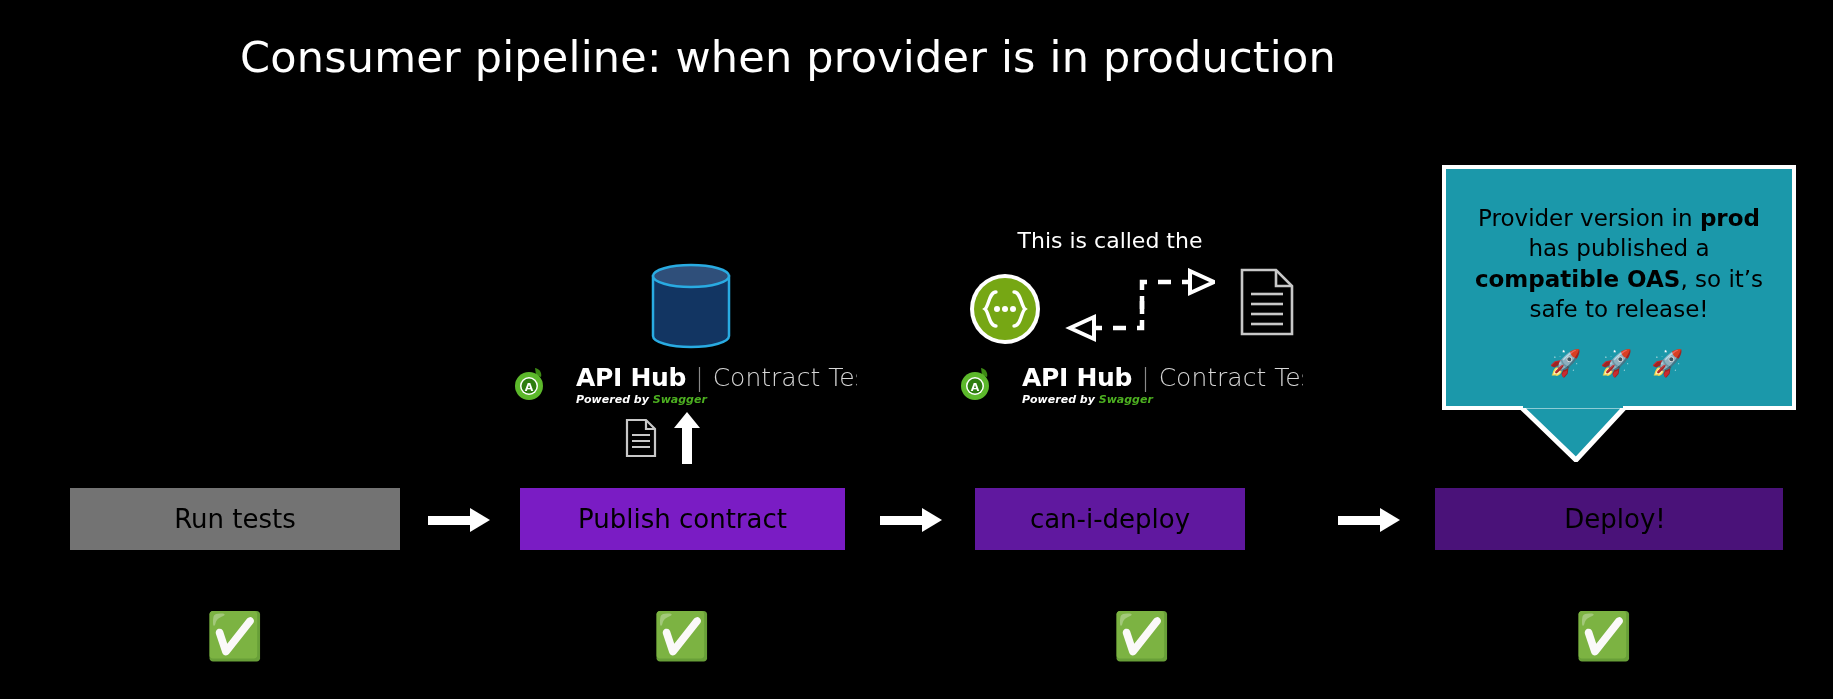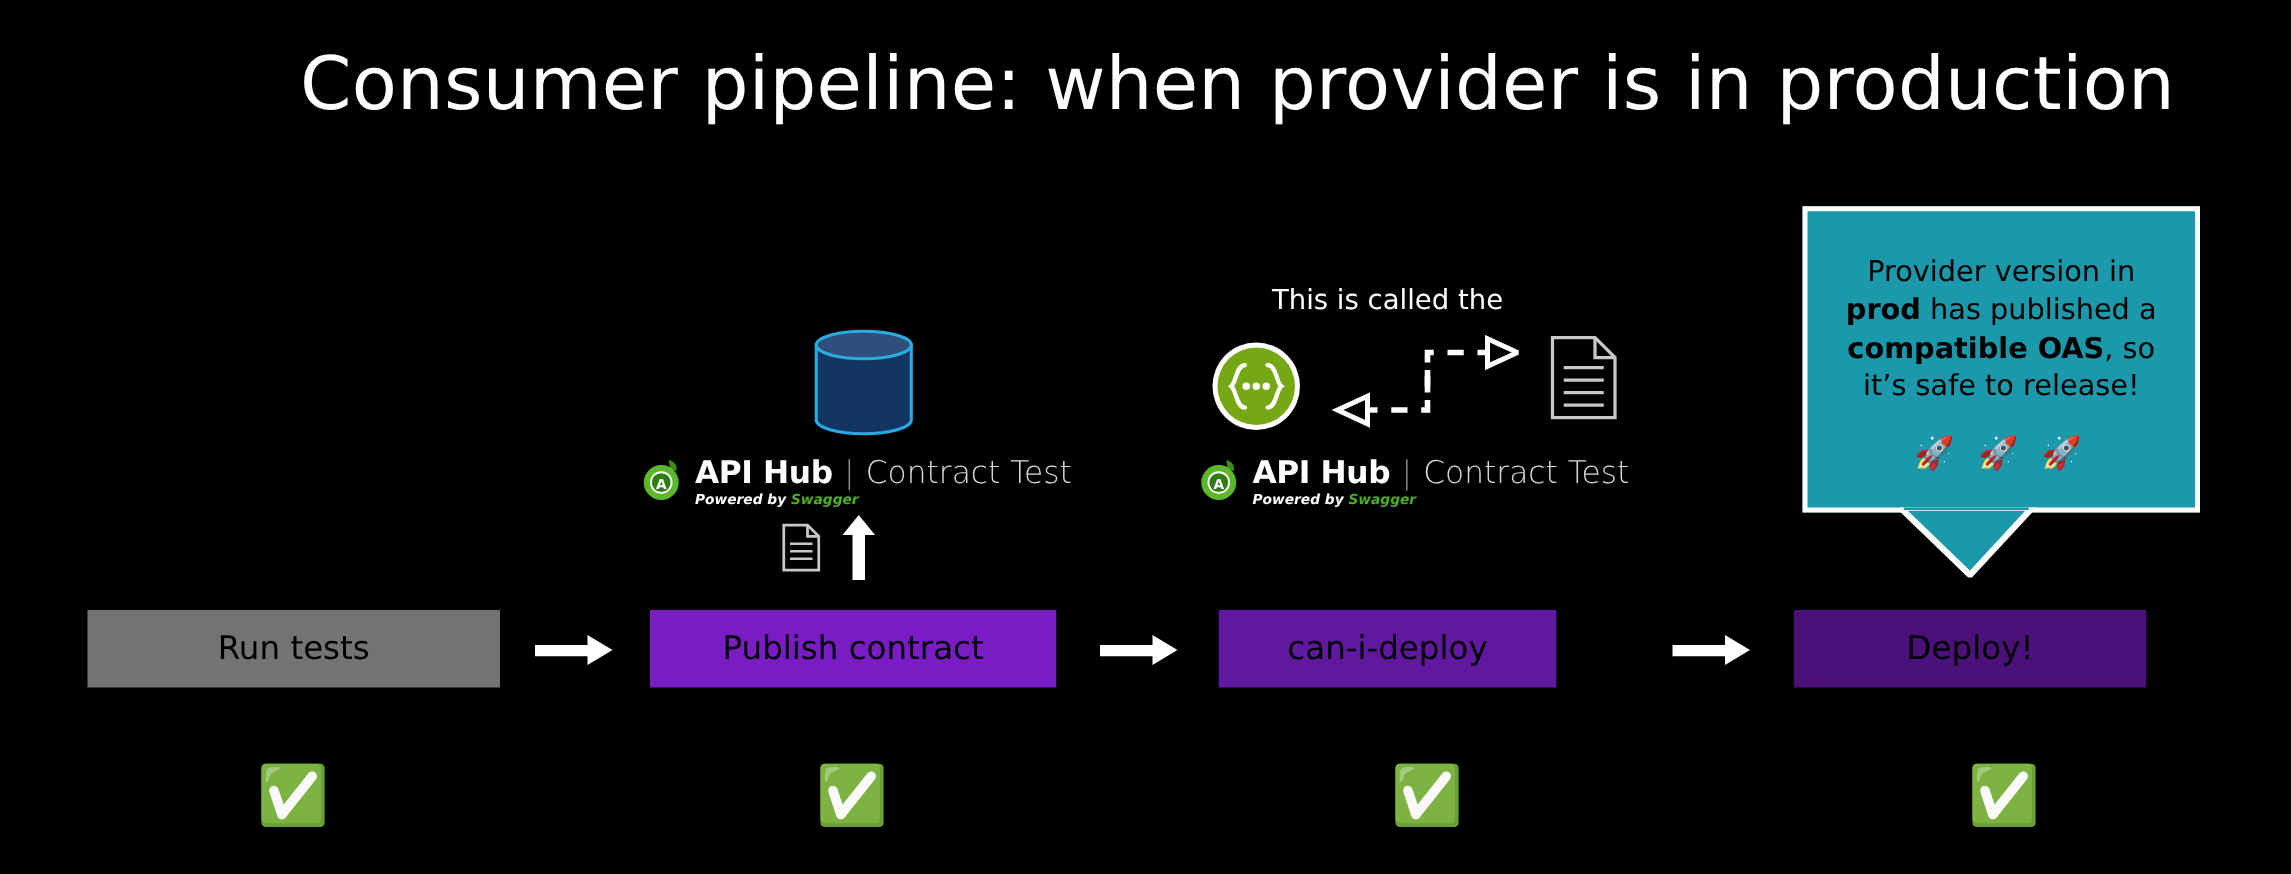--- a/index.html
+++ b/index.html
@@ -22,7 +22,7 @@
     left: 240px;
     top: 32px;
     width: 1180px;
-    font-size: 59px;
+    font-size: 43px;
     font-weight: 400;
     color: #ffffff;
     letter-spacing: 0.2px;

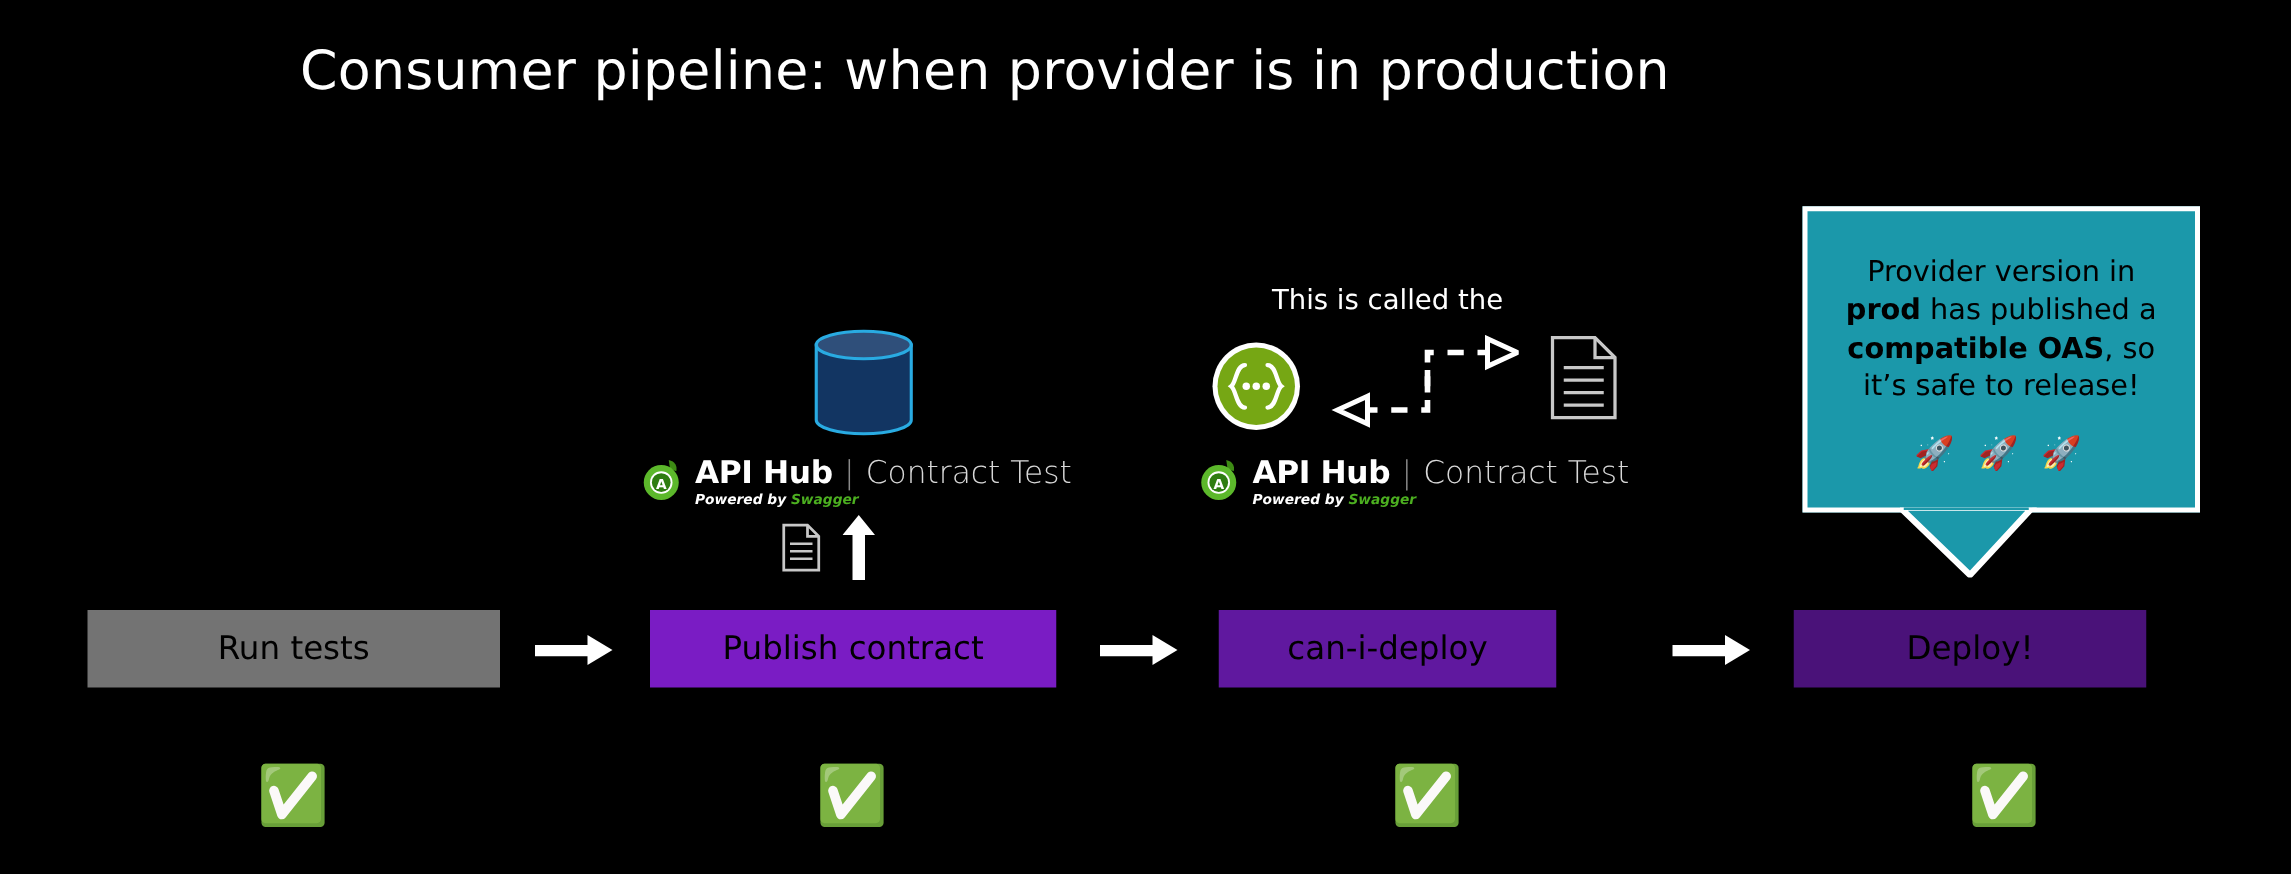--- a/index.html
+++ b/index.html
@@ -212,6 +212,7 @@
     top: 165px;
     width: 318px;
     height: 245px;
+    padding-left: 36px;
   }
   #callout-body {
     position: absolute;

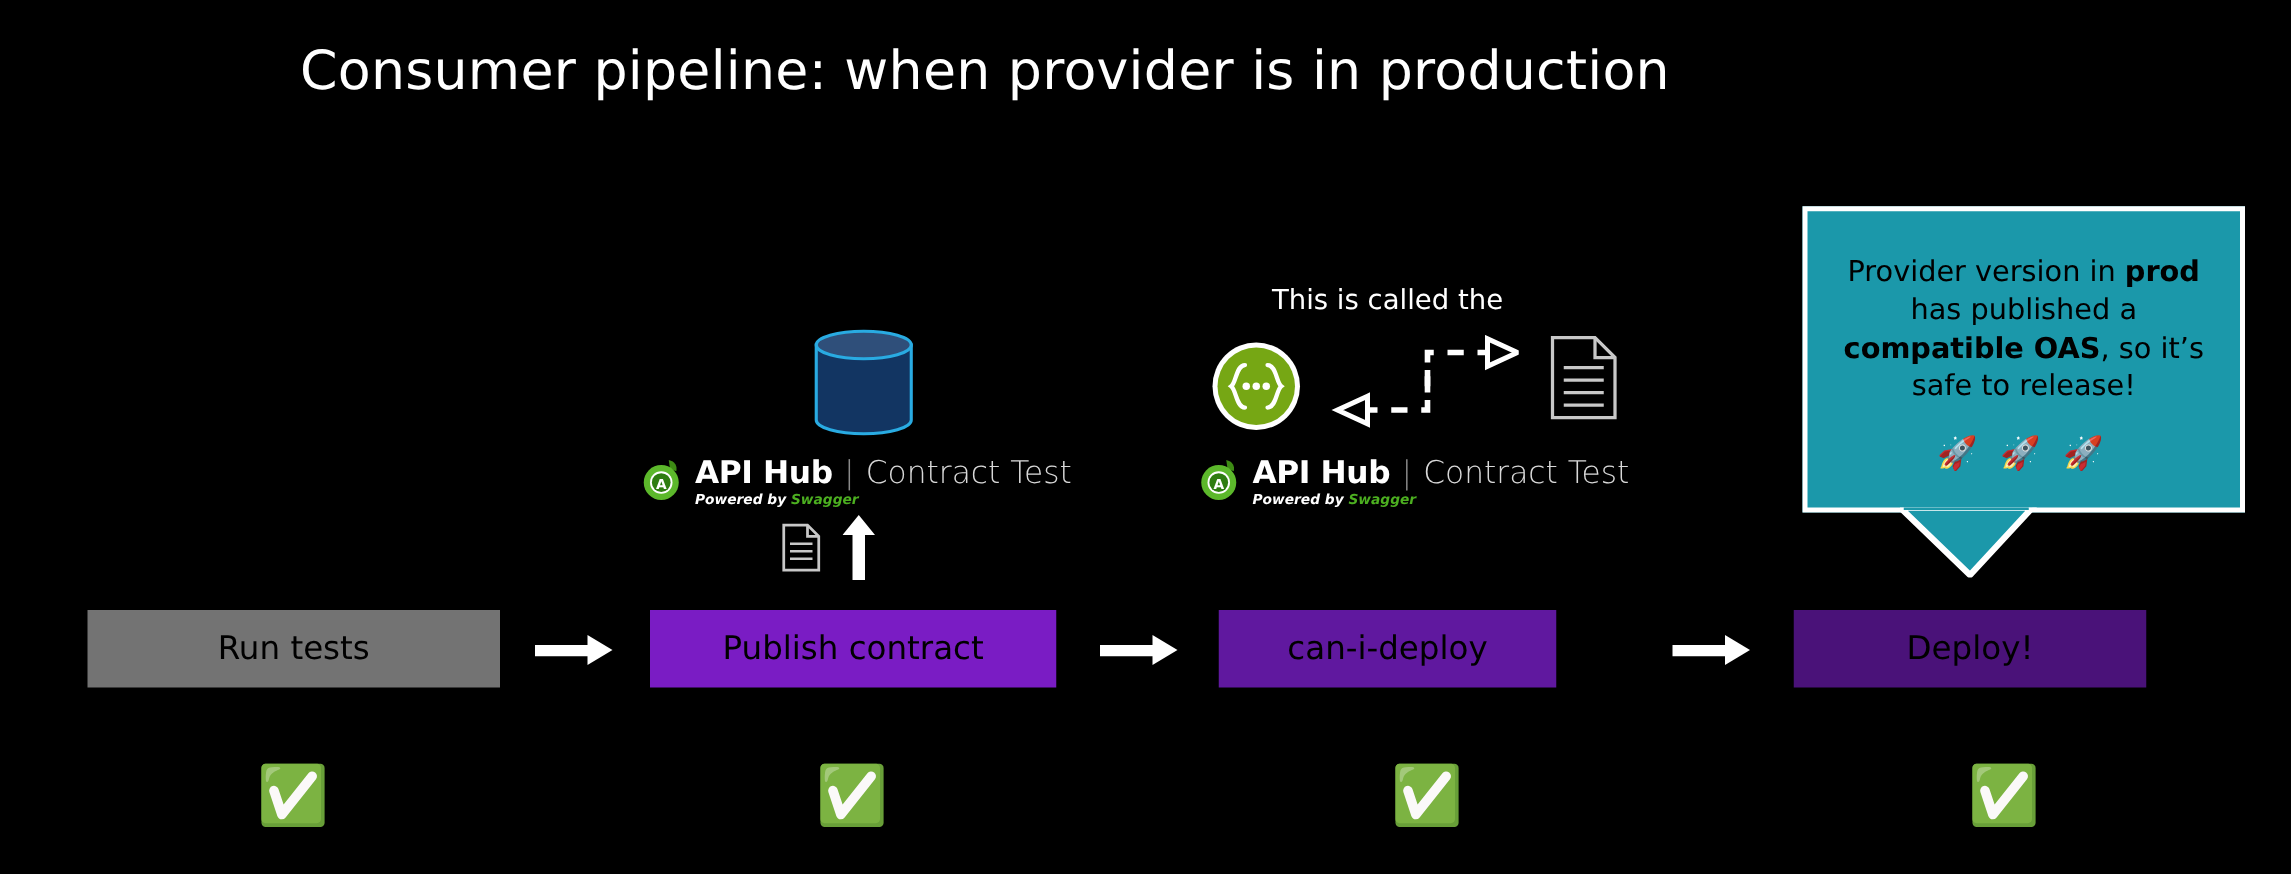--- a/index.html
+++ b/index.html
@@ -117,6 +117,7 @@
     flex-direction: column;
     justify-content: center;
     flex: 0 0 auto;
+    margin-left: 20px;
   }
   .apihub-row1 {
     display: flex;

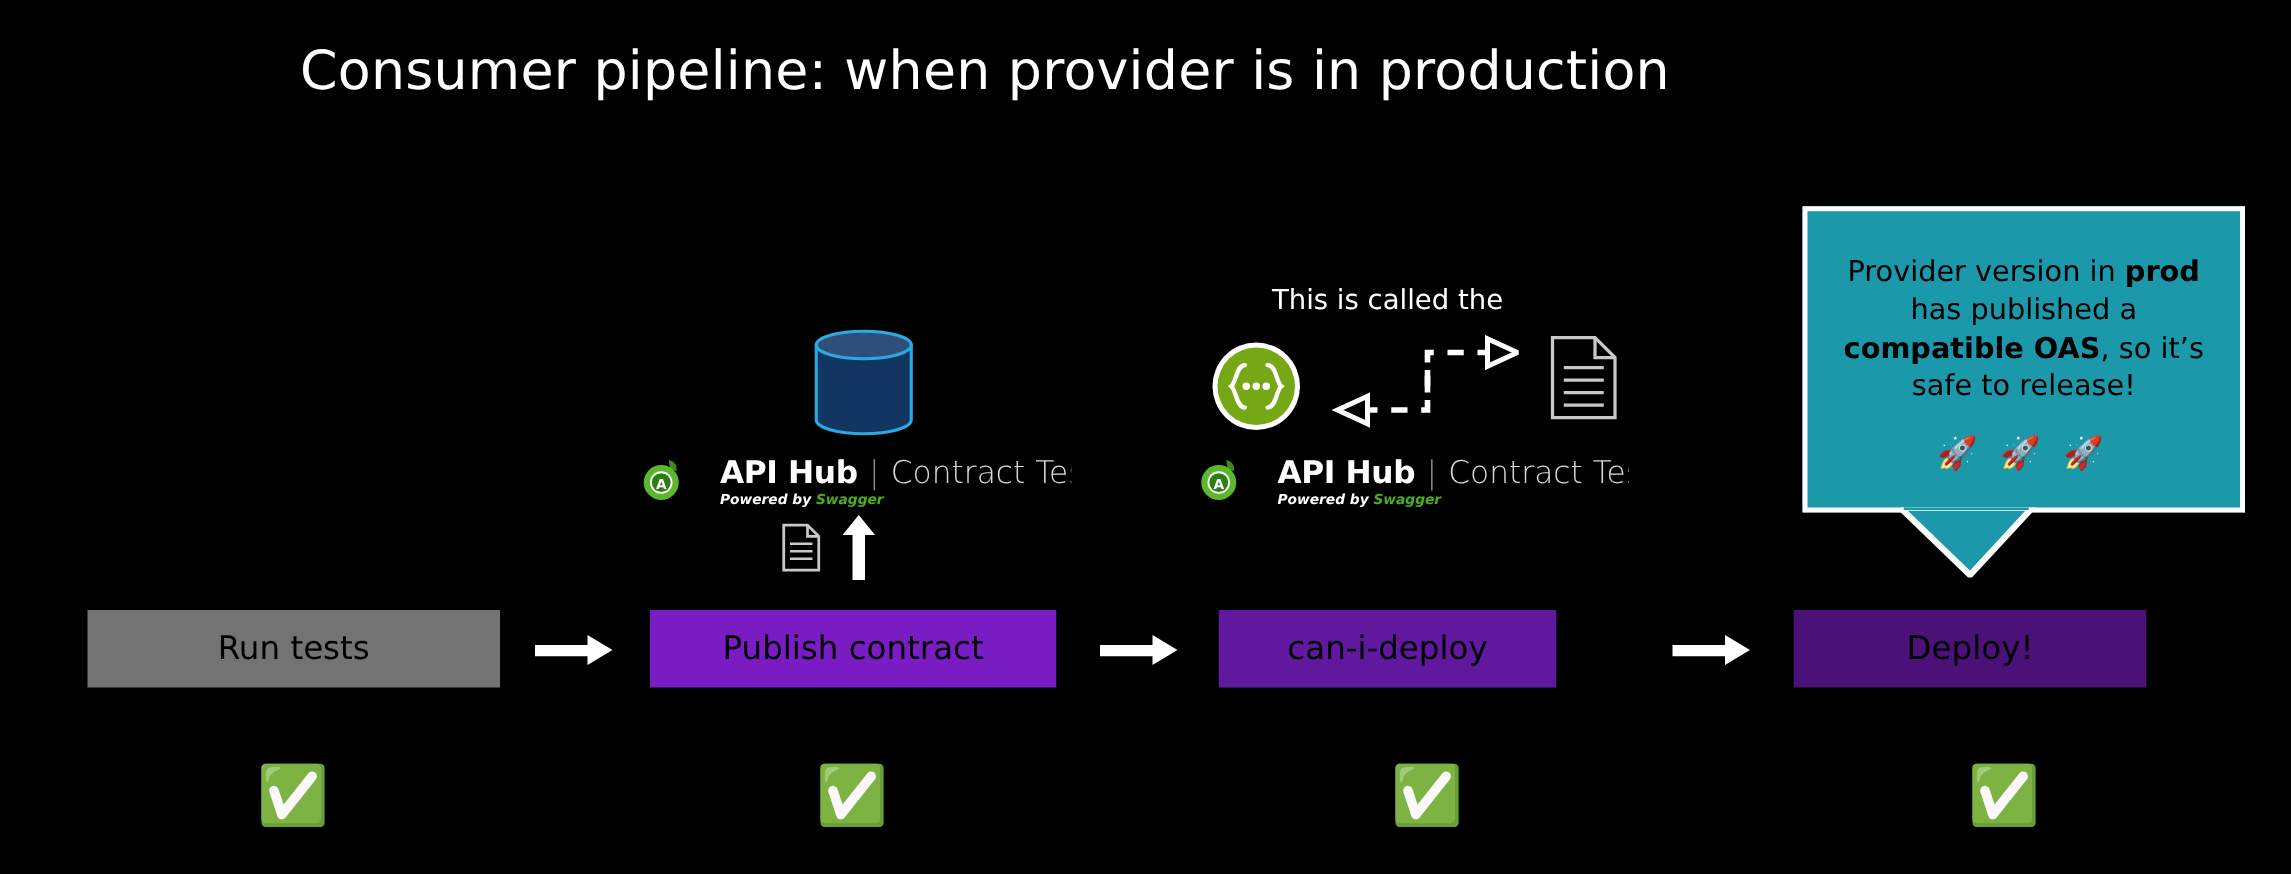--- a/index.html
+++ b/index.html
@@ -44,7 +44,7 @@
   #pipe-box-0 { left: 70px;   width: 330px; background: #8B21E0; }
   #pipe-box-1 { left: 520px;  width: 325px; background: #7A1CC4; }
   #pipe-box-2 { left: 975px;  width: 270px; background: #60189F; }
-  #pipe-box-3 { left: 1435px; width: 282px; background: #4A1279; }
+  #pipe-box-3 { left: 1435px; width: 336px; background: #4A1279; padding-left: 12px; }
 
   
   .flow-arrow {

